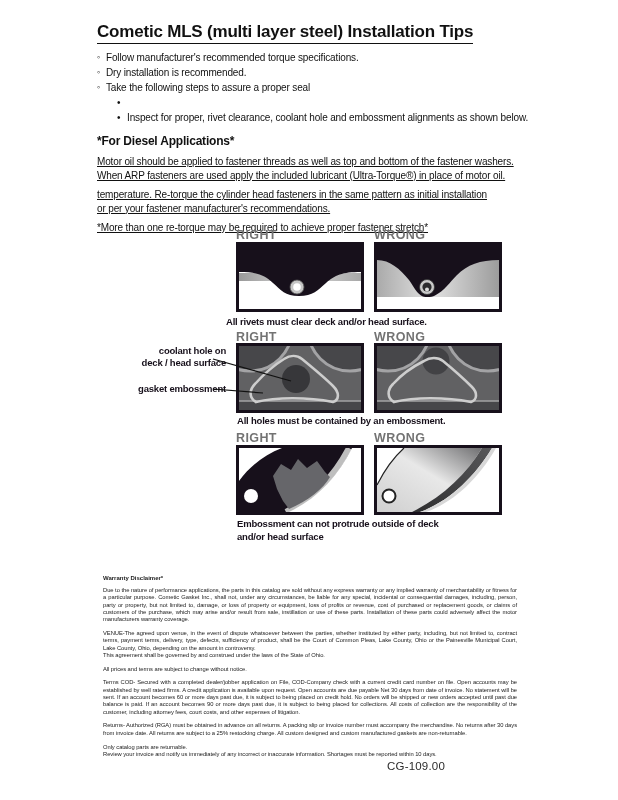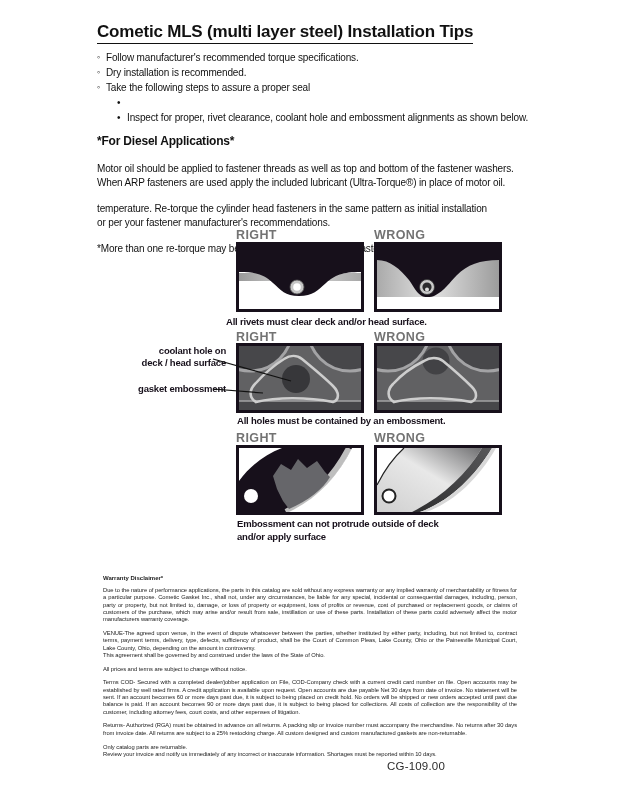--- a/index.html
+++ b/index.html
@@ -20,7 +20,7 @@
   .sub{padding-left:20px;}
   .sub .marker{width:10px;flex:0 0 10px;font-size:10px;}
   .diesel-heading{font-size:12px;font-weight:700;letter-spacing:-0.2px;margin-top:9px;line-height:15px;}
-  .para{margin-top:13px;}
+  .para{margin-top:6px;text-decoration:underline;}
   .para .pline{font-size:10px;line-height:13.5px;letter-spacing:-0.15px;white-space:nowrap;}
   
   .dg-header{

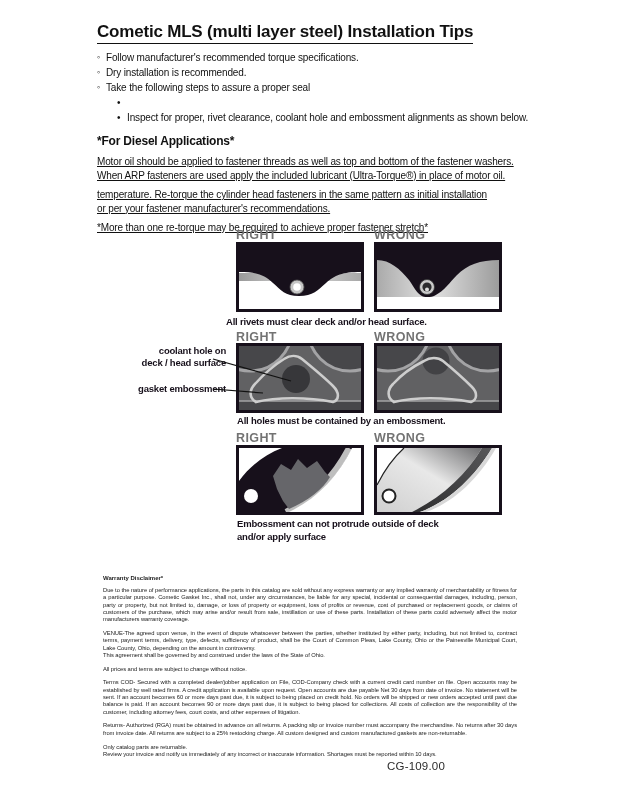--- a/index.html
+++ b/index.html
@@ -234,7 +234,7 @@
 
 <div class="dg-caption" style="left:237px;top:518px;">
   <div>Embossment can not protrude outside of deck</div>
-  <div>and/or apply surface</div>
+  <div>and/or head surface</div>
 </div>
 
 <svg id="leader-overlay" class="abs" viewBox="0 0 618 800">

